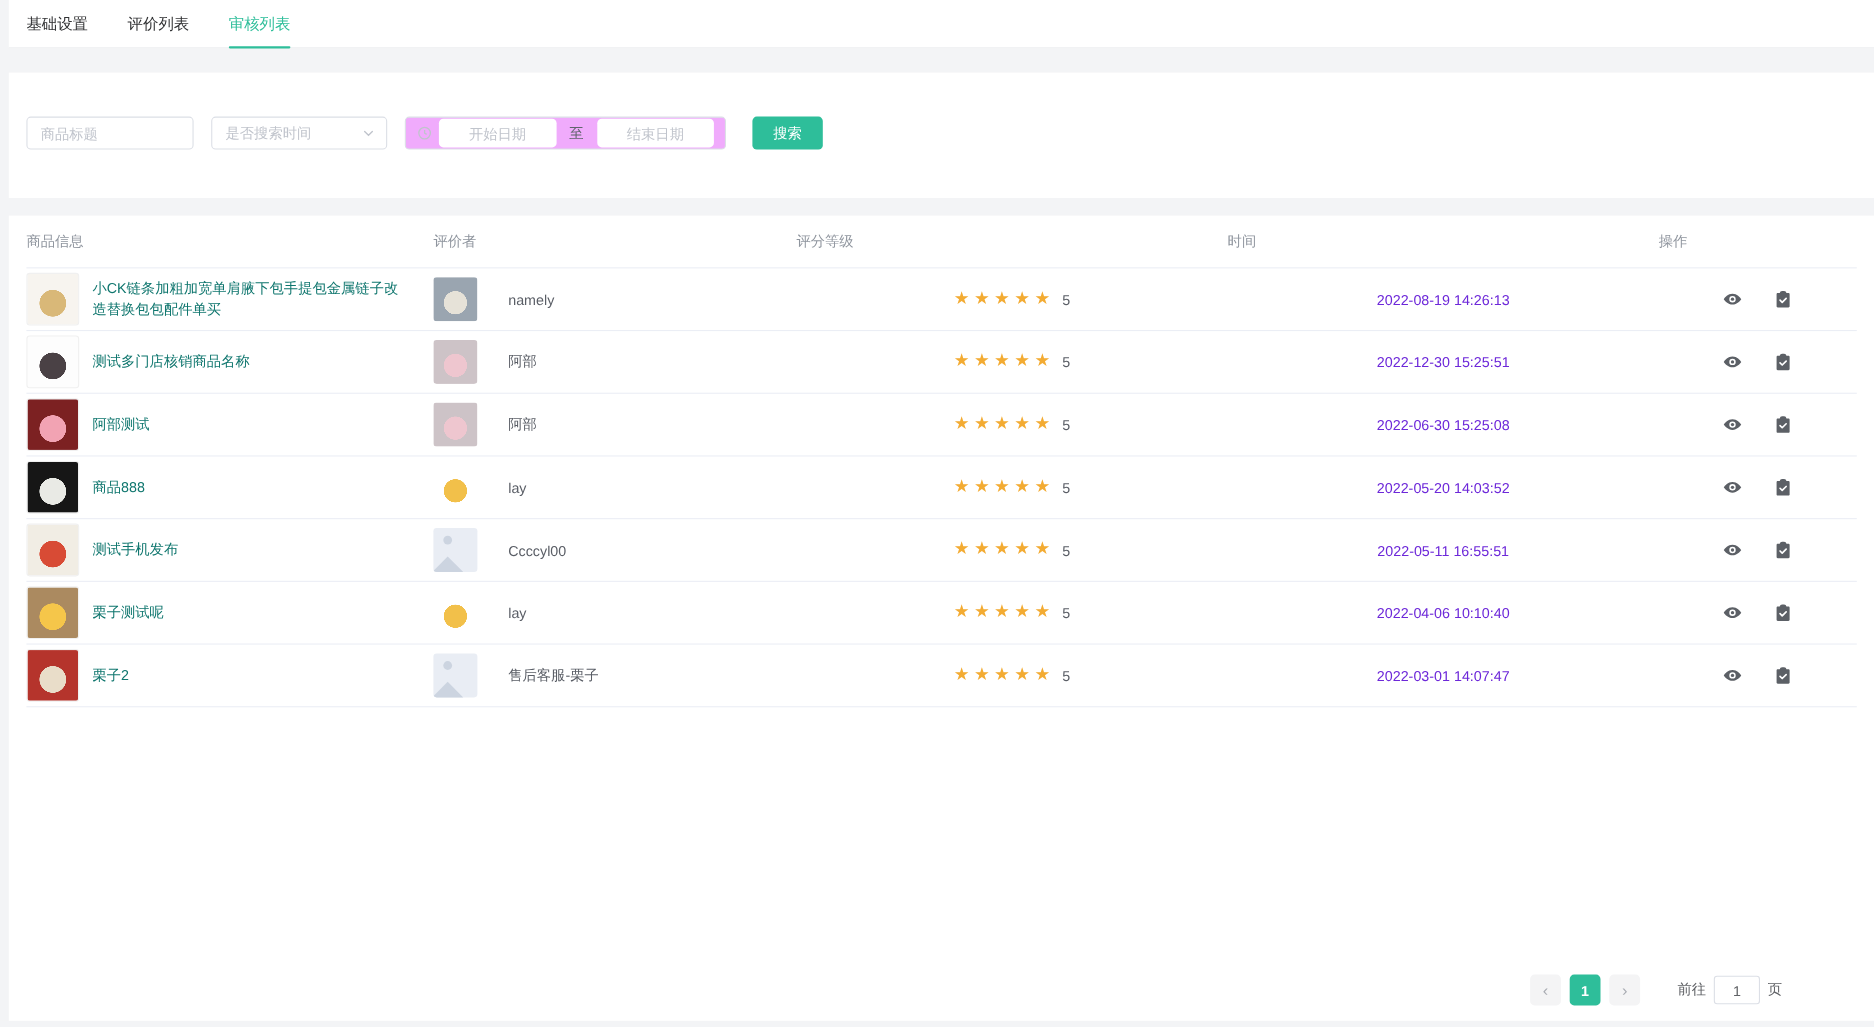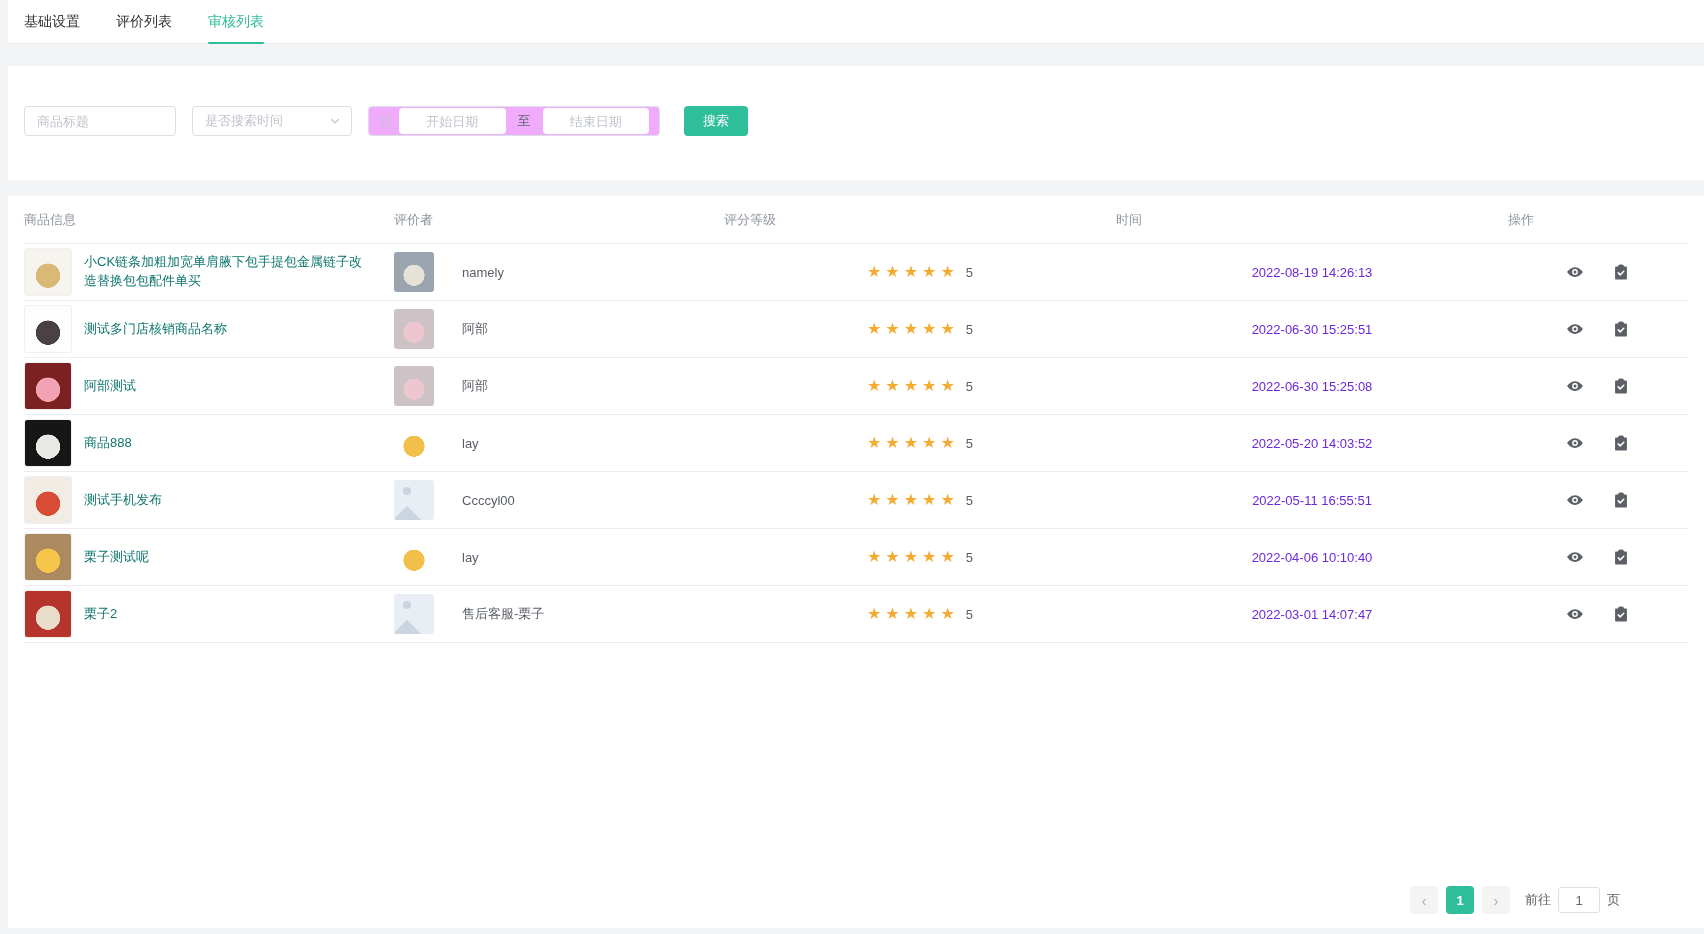--- a/index.html
+++ b/index.html
@@ -209,7 +209,7 @@
       <span class="stars"><span class="star">★</span><span class="star">★</span><span class="star">★</span><span class="star">★</span><span class="star">★</span></span>
       <span class="rating-num">5</span>
     </div>
-    <div class="cell-time">2022-06-30 15:25:51</div>
+    <div class="cell-time">2022-12-30 15:25:51</div>
     <div class="cell-actions">
       <span class="icon-btn">
         <svg viewBox="0 0 24 24">

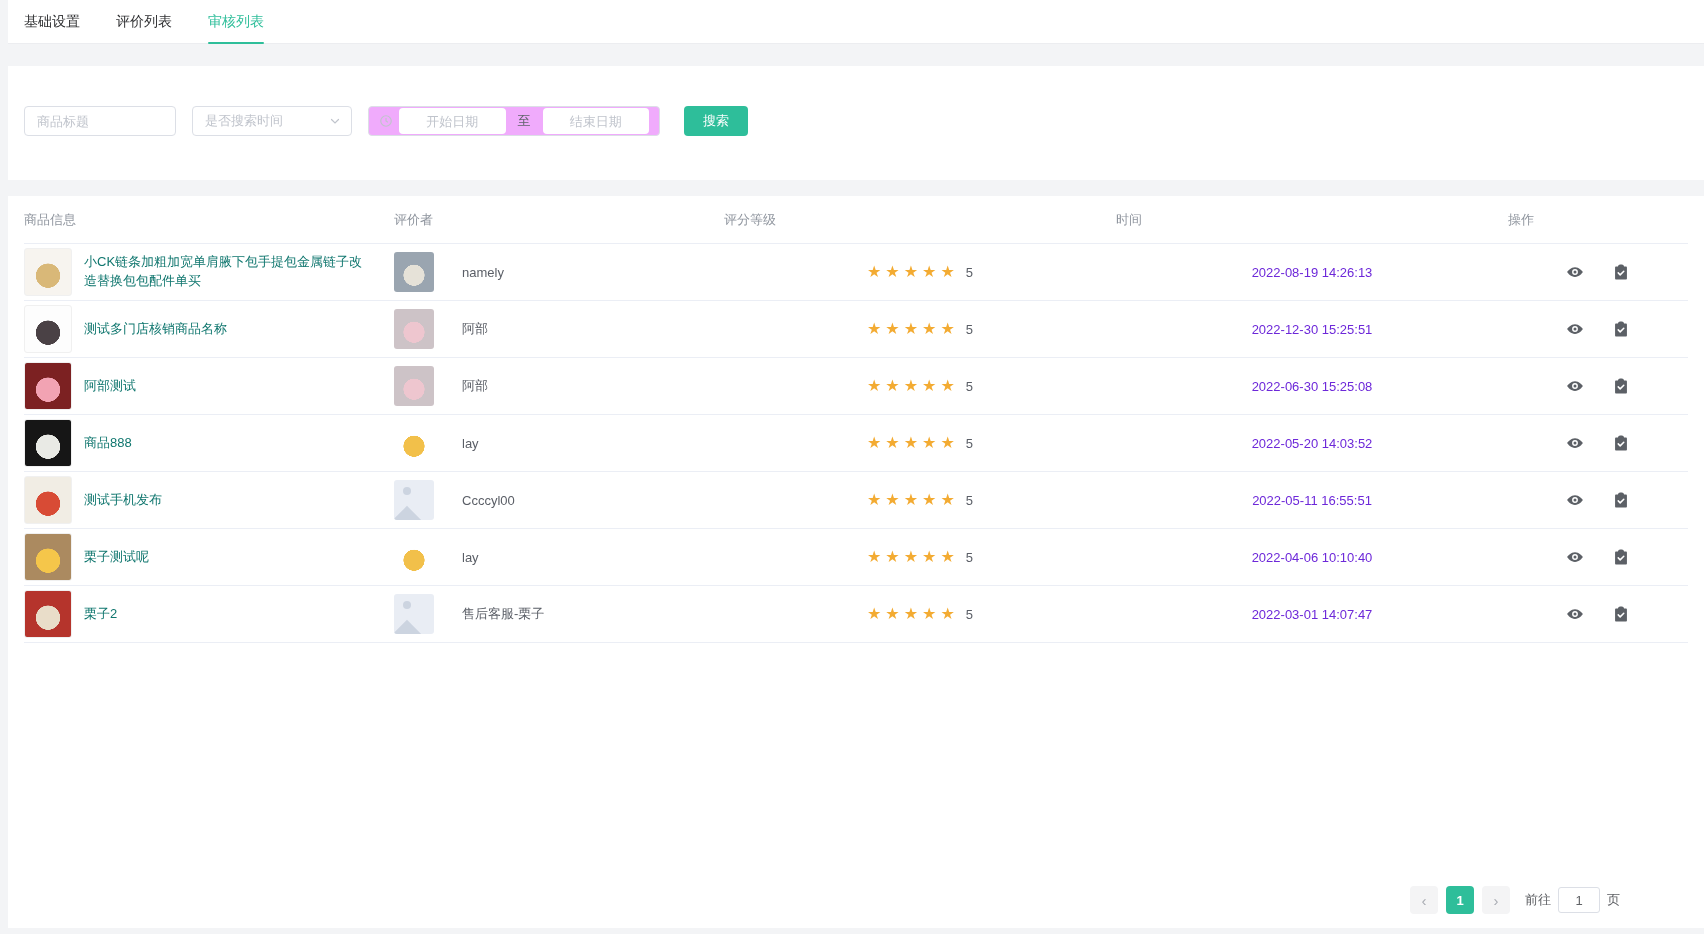--- a/index.html
+++ b/index.html
@@ -109,7 +109,7 @@
     color:#a8abb2; font-size:15px; cursor:pointer; user-select:none;
   }
   .pg-page { background:var(--accent); color:#fff; font-weight:bold; font-size:13px; }
-  .goto { display:flex; align-items:center; gap:7px; margin-left:7px; }
+  .goto { display:flex; align-items:center; gap:7px; margin-left:26px; }
   .goto-input {
     width:42px; height:26px; border:1px solid #dcdfe6; border-radius:3px;
     text-align:center; font-size:13px; color:#606266; outline:none;

